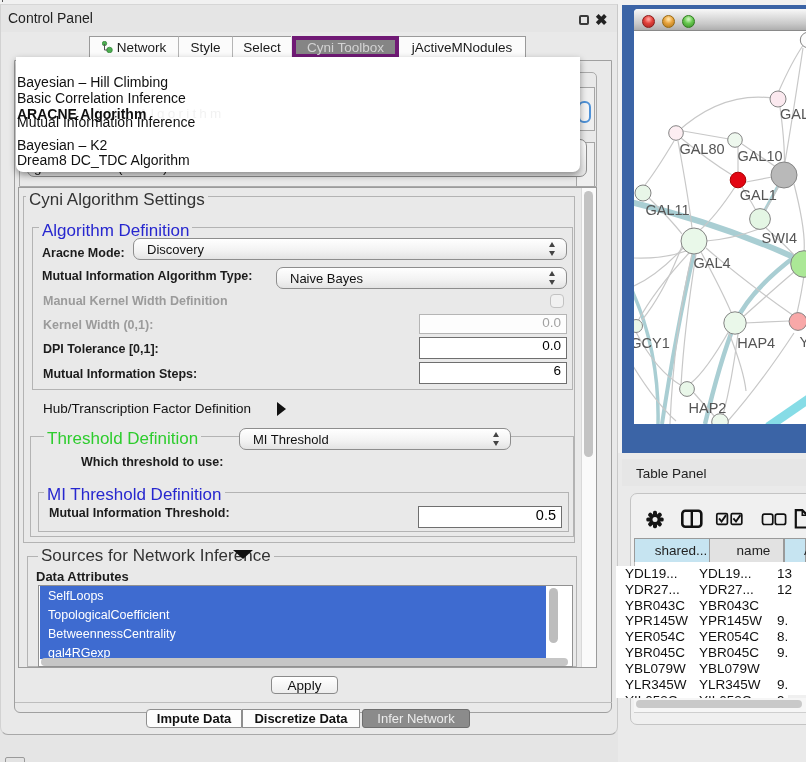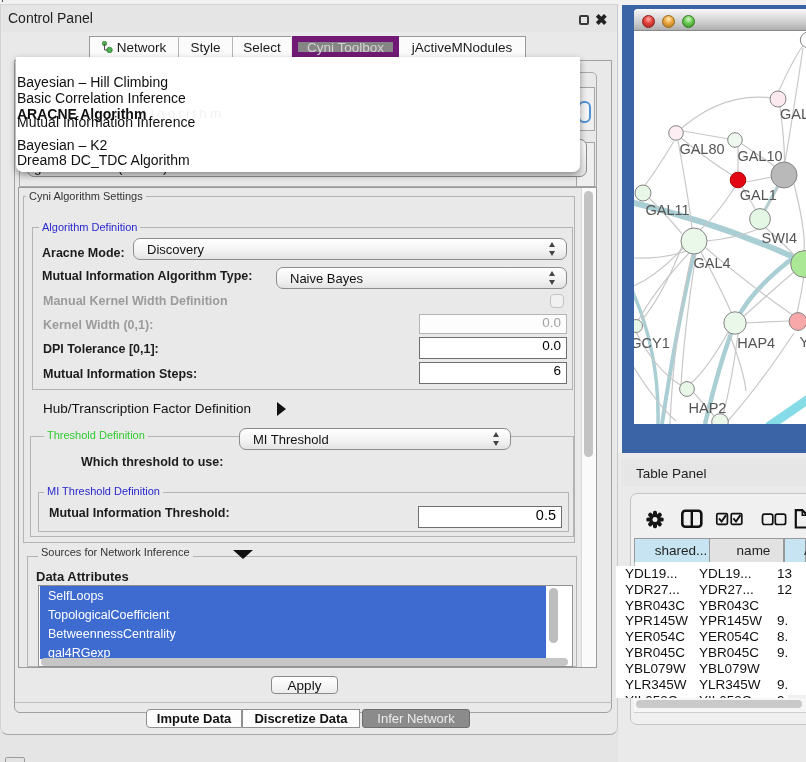--- a/index.html
+++ b/index.html
@@ -85,7 +85,7 @@
   </svg>Network</div>
 <div class="abs tab" style="left:178px;top:36px;width:54px;border-left:1px solid #b5b5b5;">Style</div>
 <div class="abs tab" style="left:232px;top:36px;width:59px;border-left:1px solid #b5b5b5;">Select</div>
-<div class="abs tab" style="left:292px;top:36px;width:107px;background:#858585;color:#d3d3d3;border:6px solid #701a75;">Cyni Toolbox</div>
+<div class="abs tab" style="left:292px;top:36px;width:107px;background:#858585;color:#d3d3d3;border:4px solid #701a75;">Cyni Toolbox</div>
 <div class="abs tab" style="left:399px;top:36px;width:127px;border-right:1px solid #9a9a9a;">jActiveMNodules</div>
 
 <div class="abs gb" style="left:19px;top:72px;width:578px;height:115px;border-radius:5px 5px 0 0;border-color:#a9a9a9;"></div>

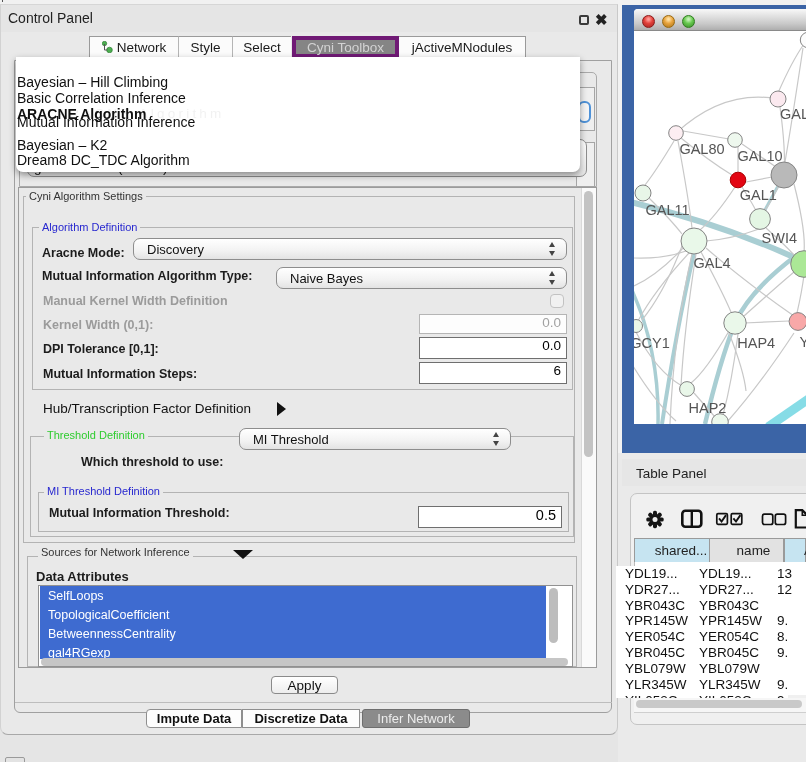--- a/index.html
+++ b/index.html
@@ -23,7 +23,7 @@
 #dropdown .it { position:absolute; left:1px; font-size:14px; color:#101010; white-space:nowrap; }
 
 .gb { border:1px solid #b3b3b3; }
-.gblabel { position:absolute; background:#e9e9e9; padding:0 3px; font-size:11px; color:#333; white-space:nowrap; }
+.gblabel { position:absolute; background:#e9e9e9; padding:0 3px; font-size:17px; color:#333; white-space:nowrap; }
 .blab { color:#2727cf; }
 .glab { color:#2ecc2e; }
 .boldlab { position:absolute; font-size:12.5px; font-weight:bold; color:#1c1c1c; white-space:nowrap; }

